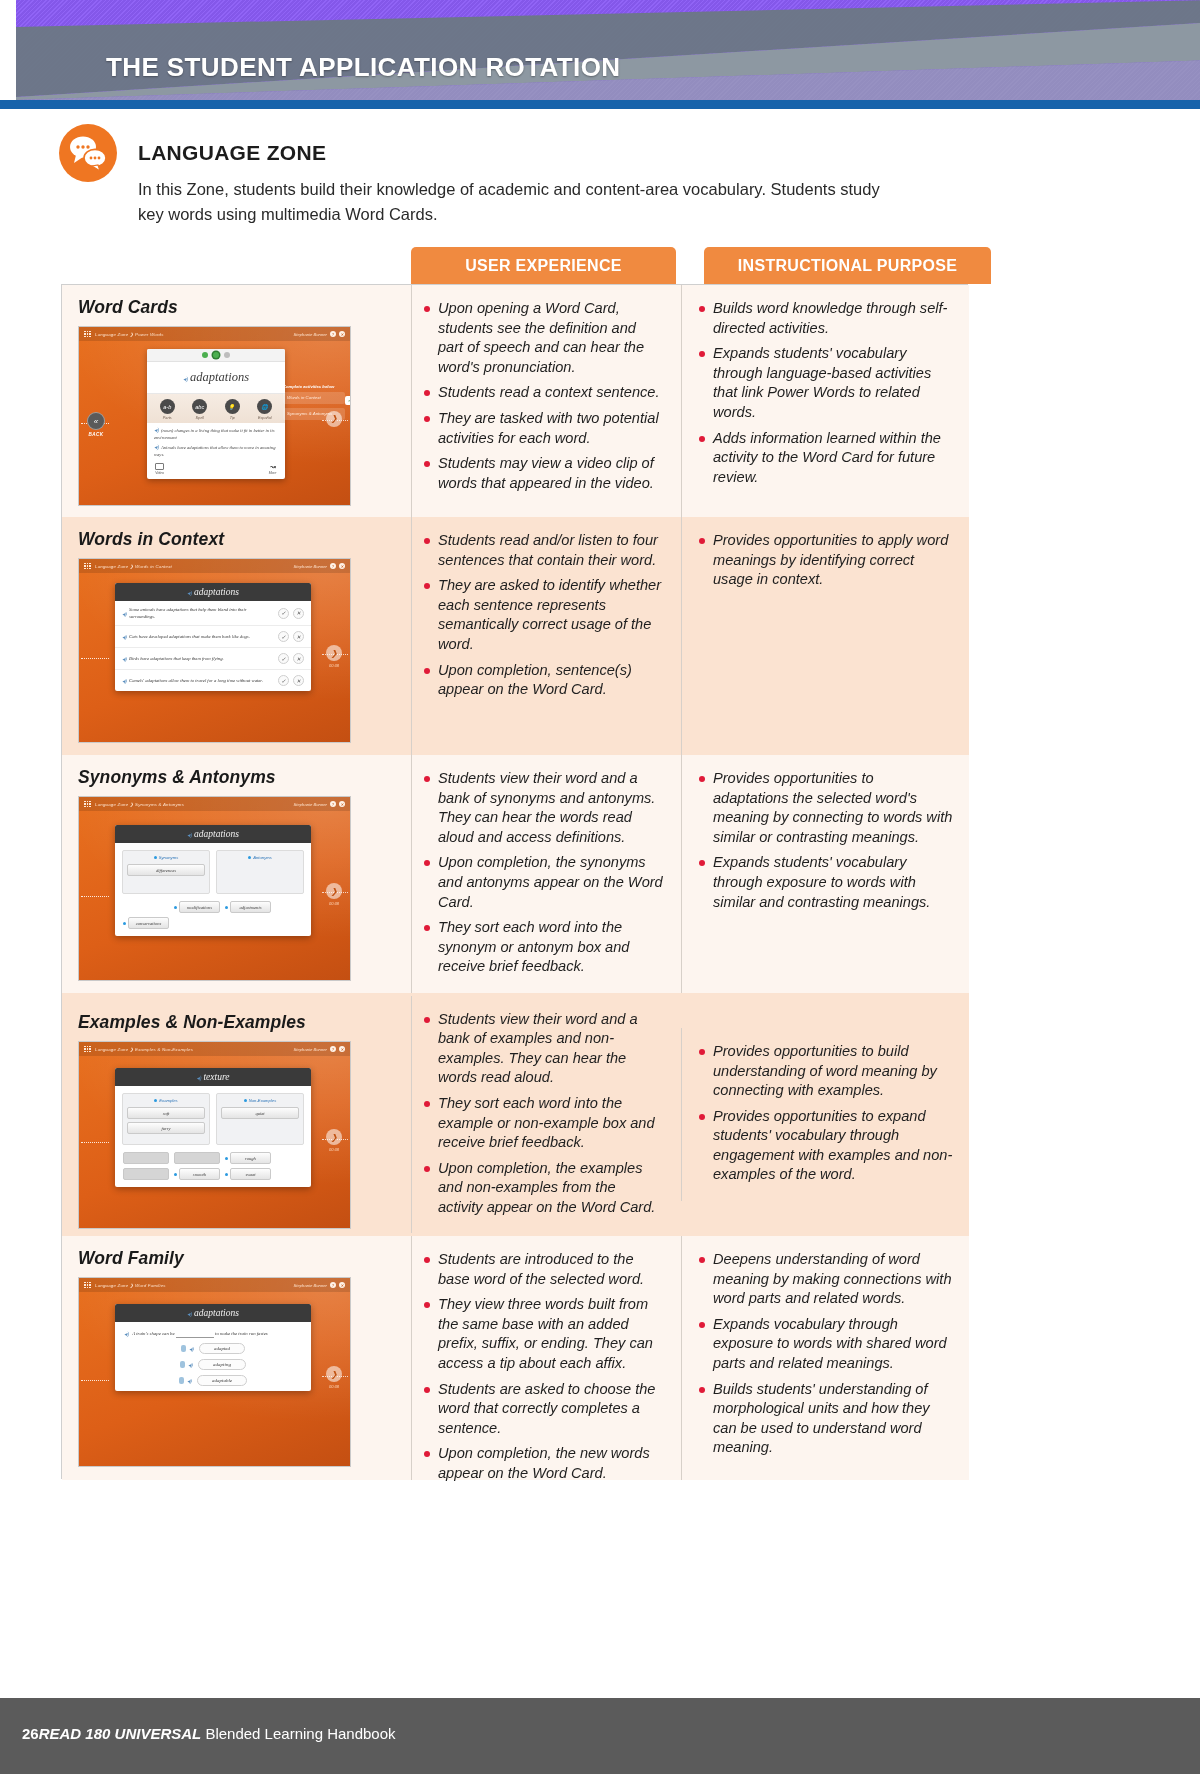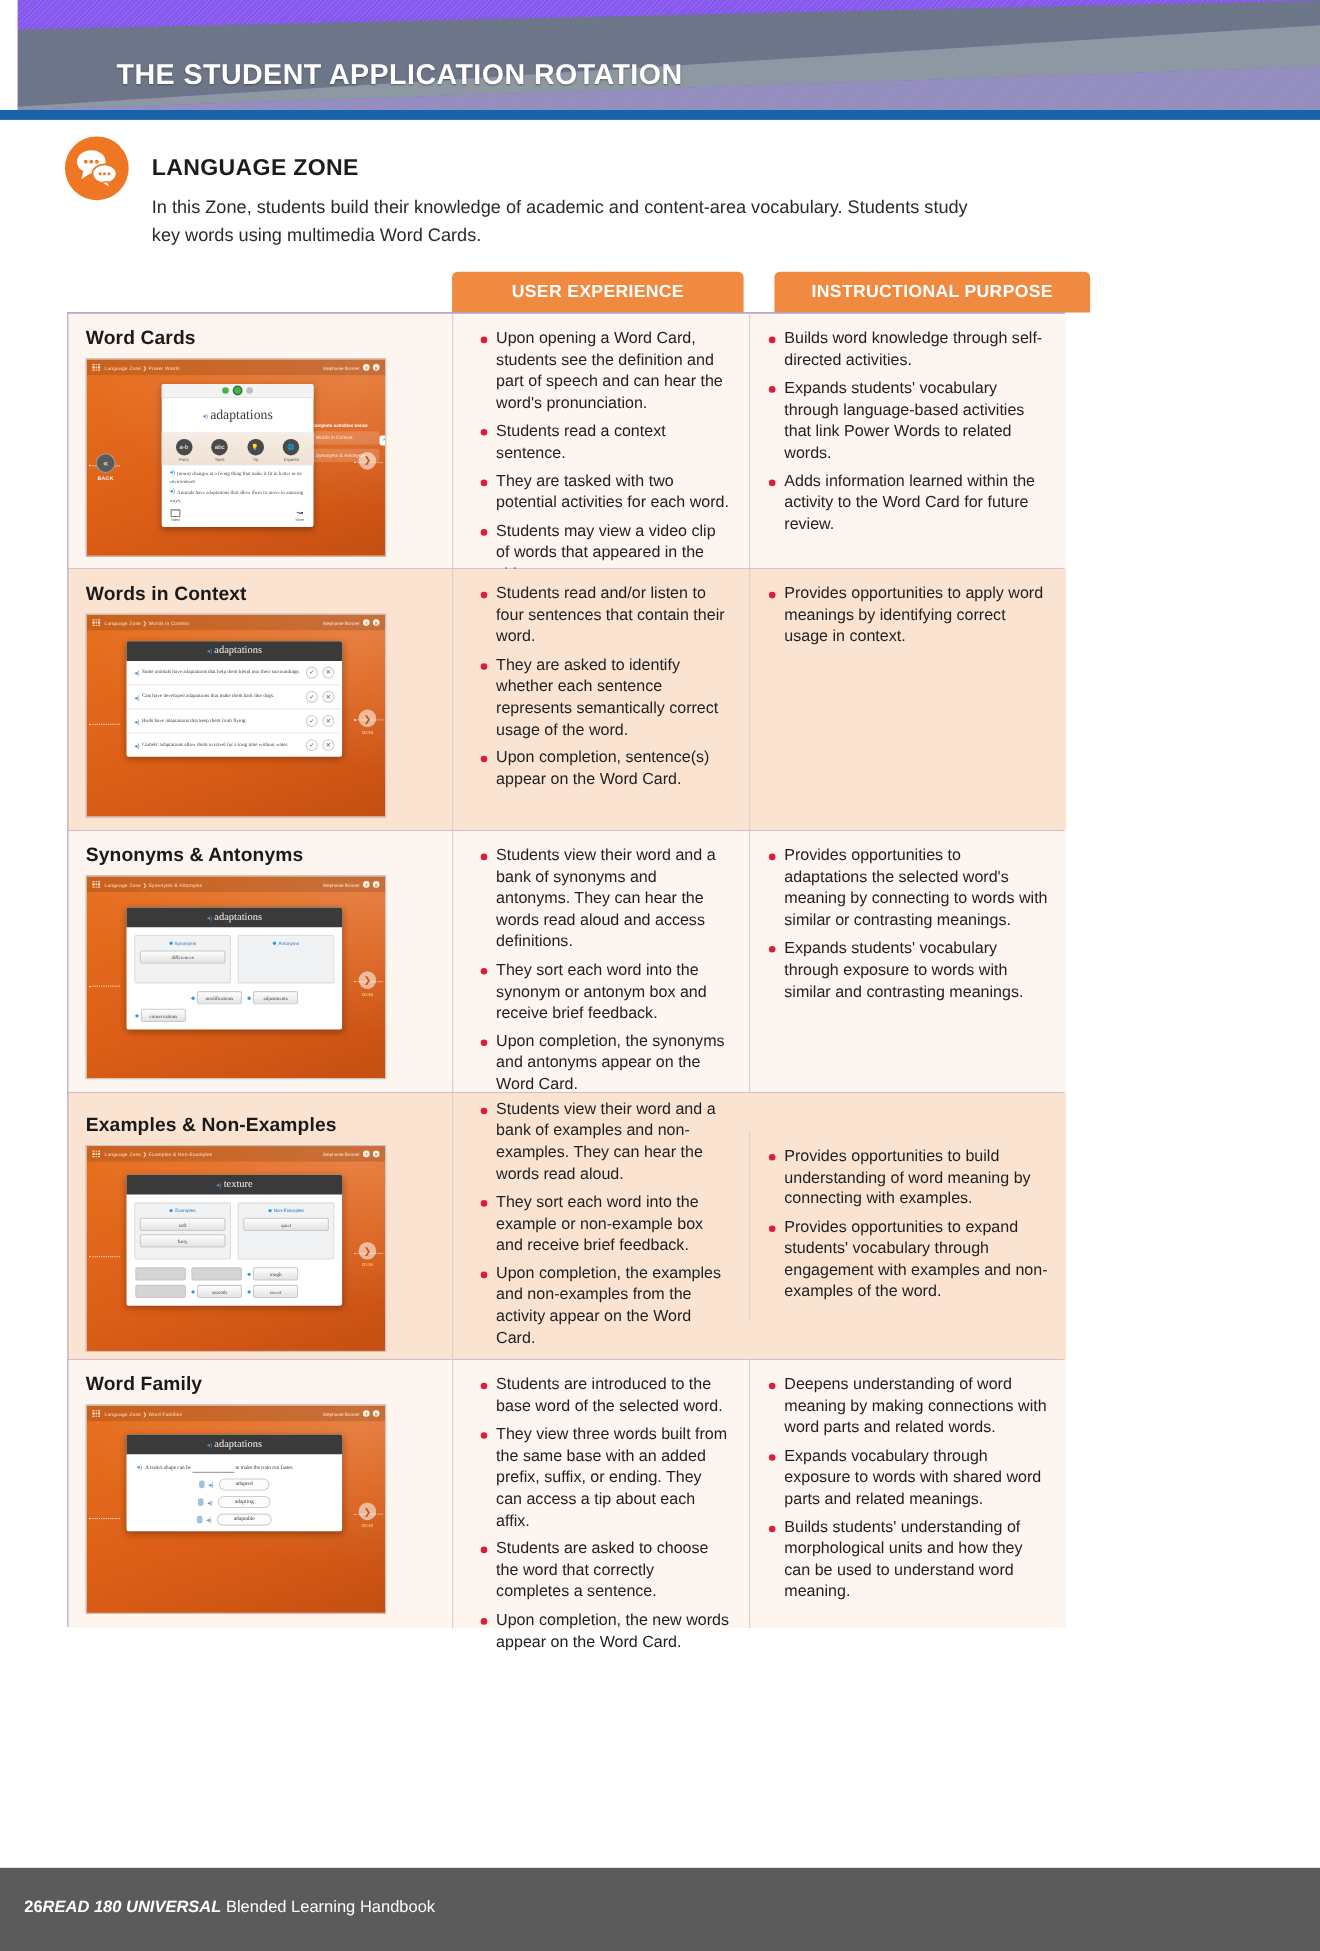--- a/index.html
+++ b/index.html
@@ -82,7 +82,8 @@
     position:absolute; left:61px; top:284px;
     width:907px; height:1195px;
     border:1px solid #cfcfcf;
-    background:#4c1d95;
+    background:#15803d;
+    font-style:italic;
   }
   .row {
     position:absolute; left:0; width:907px;

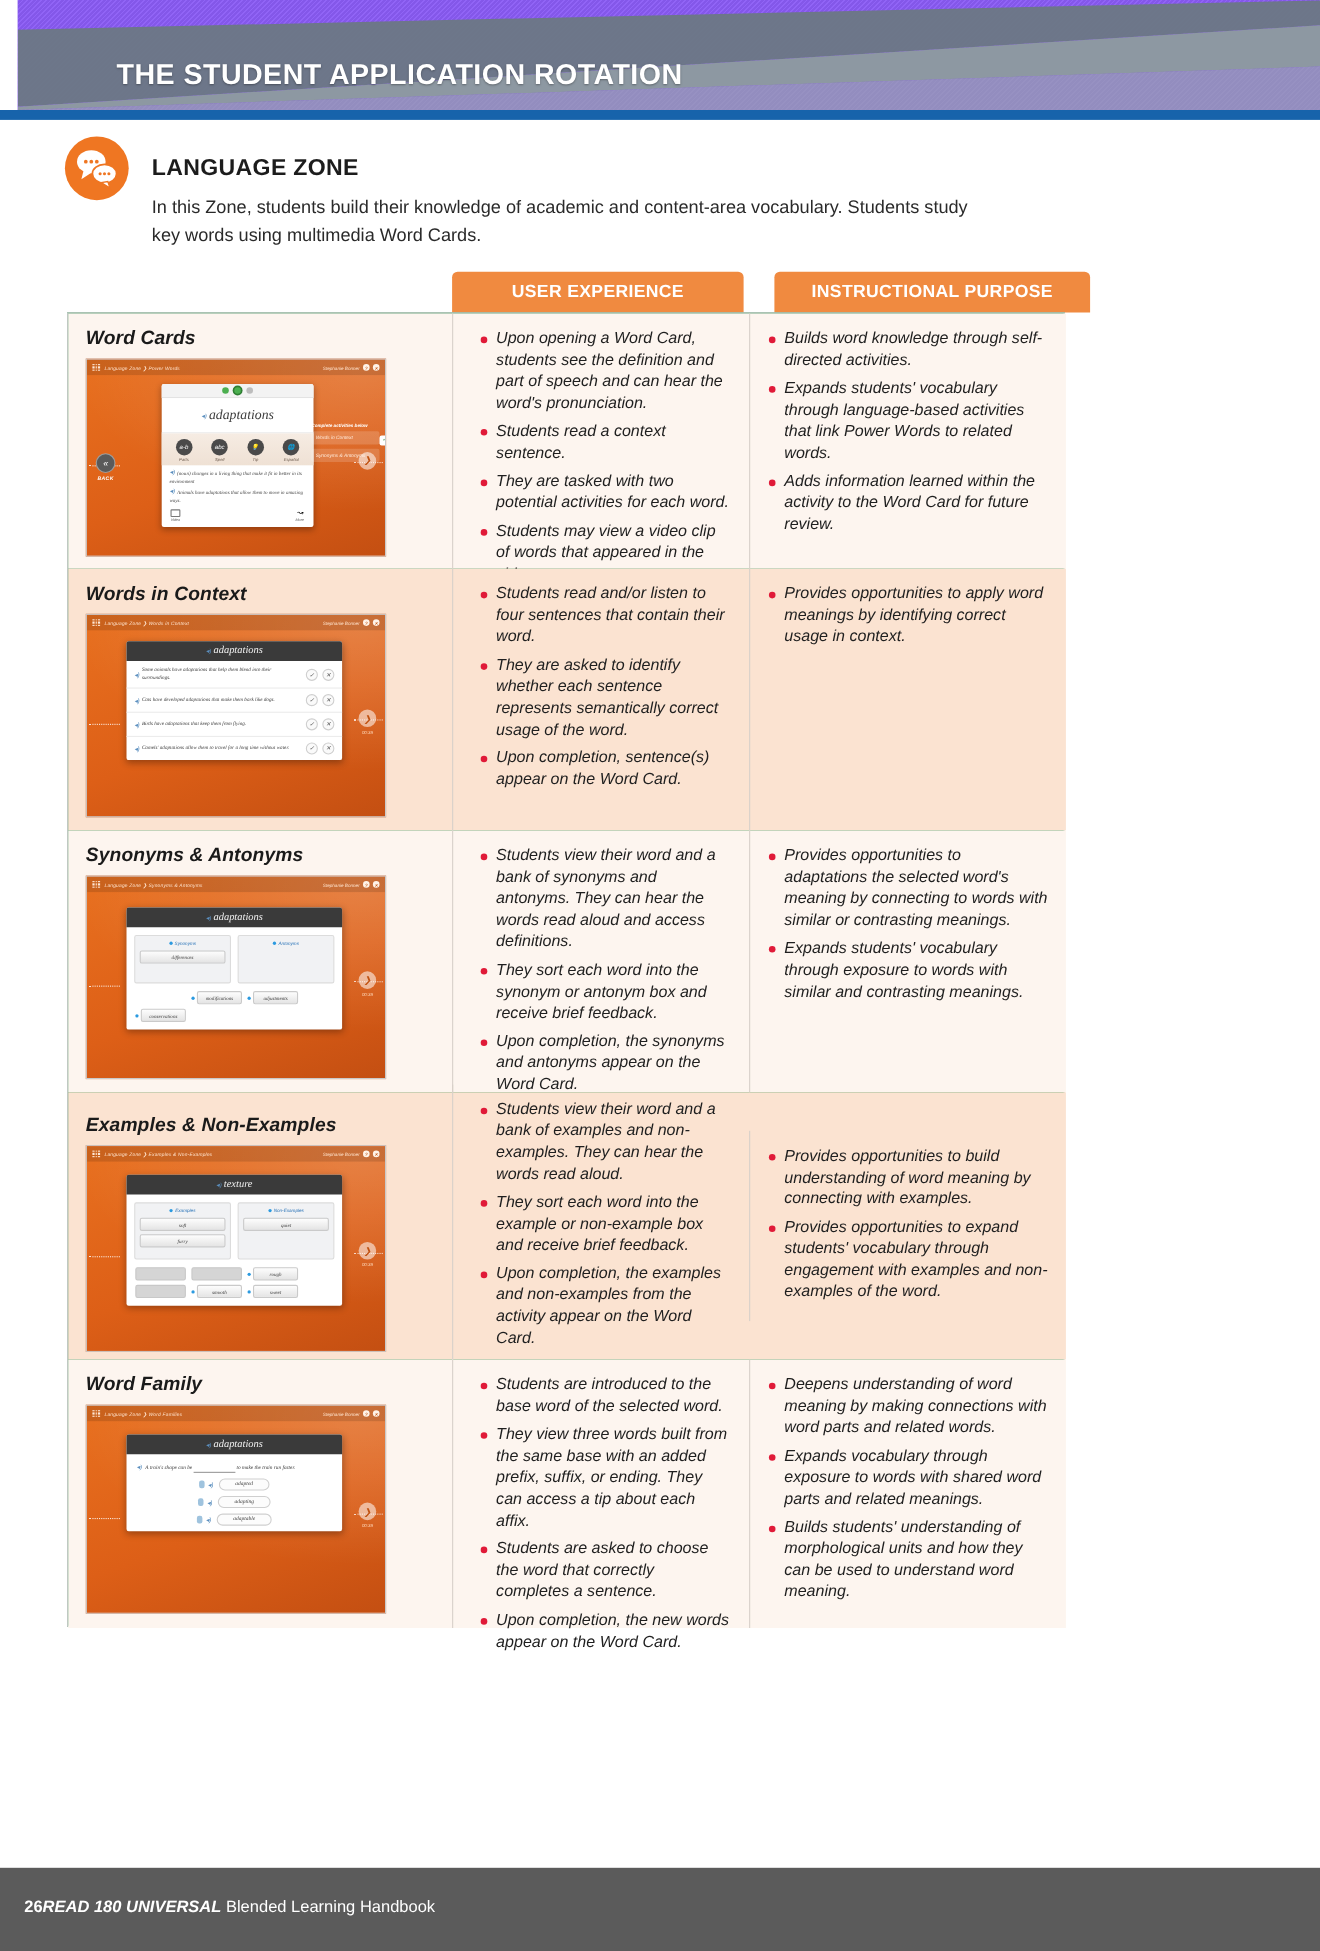--- a/index.html
+++ b/index.html
@@ -98,7 +98,7 @@
   .cell-title .rt {
     font-size:17.5px; font-weight:bold; color:#1a1a1a; letter-spacing:.1px;
   }
-  .cell-ux { width:270px; border-left:1px solid #d7d0c9; padding:14px 18px 10px 24px; }
+  .cell-ux { width:270px; border-left:1px solid #d7d0c9; padding:14px 18px 10px 11px; }
   .cell-ip { width:288px; border-left:1px solid #d7d0c9; padding:14px 16px 10px 16px; }
 
   ul.blist { list-style:none; }

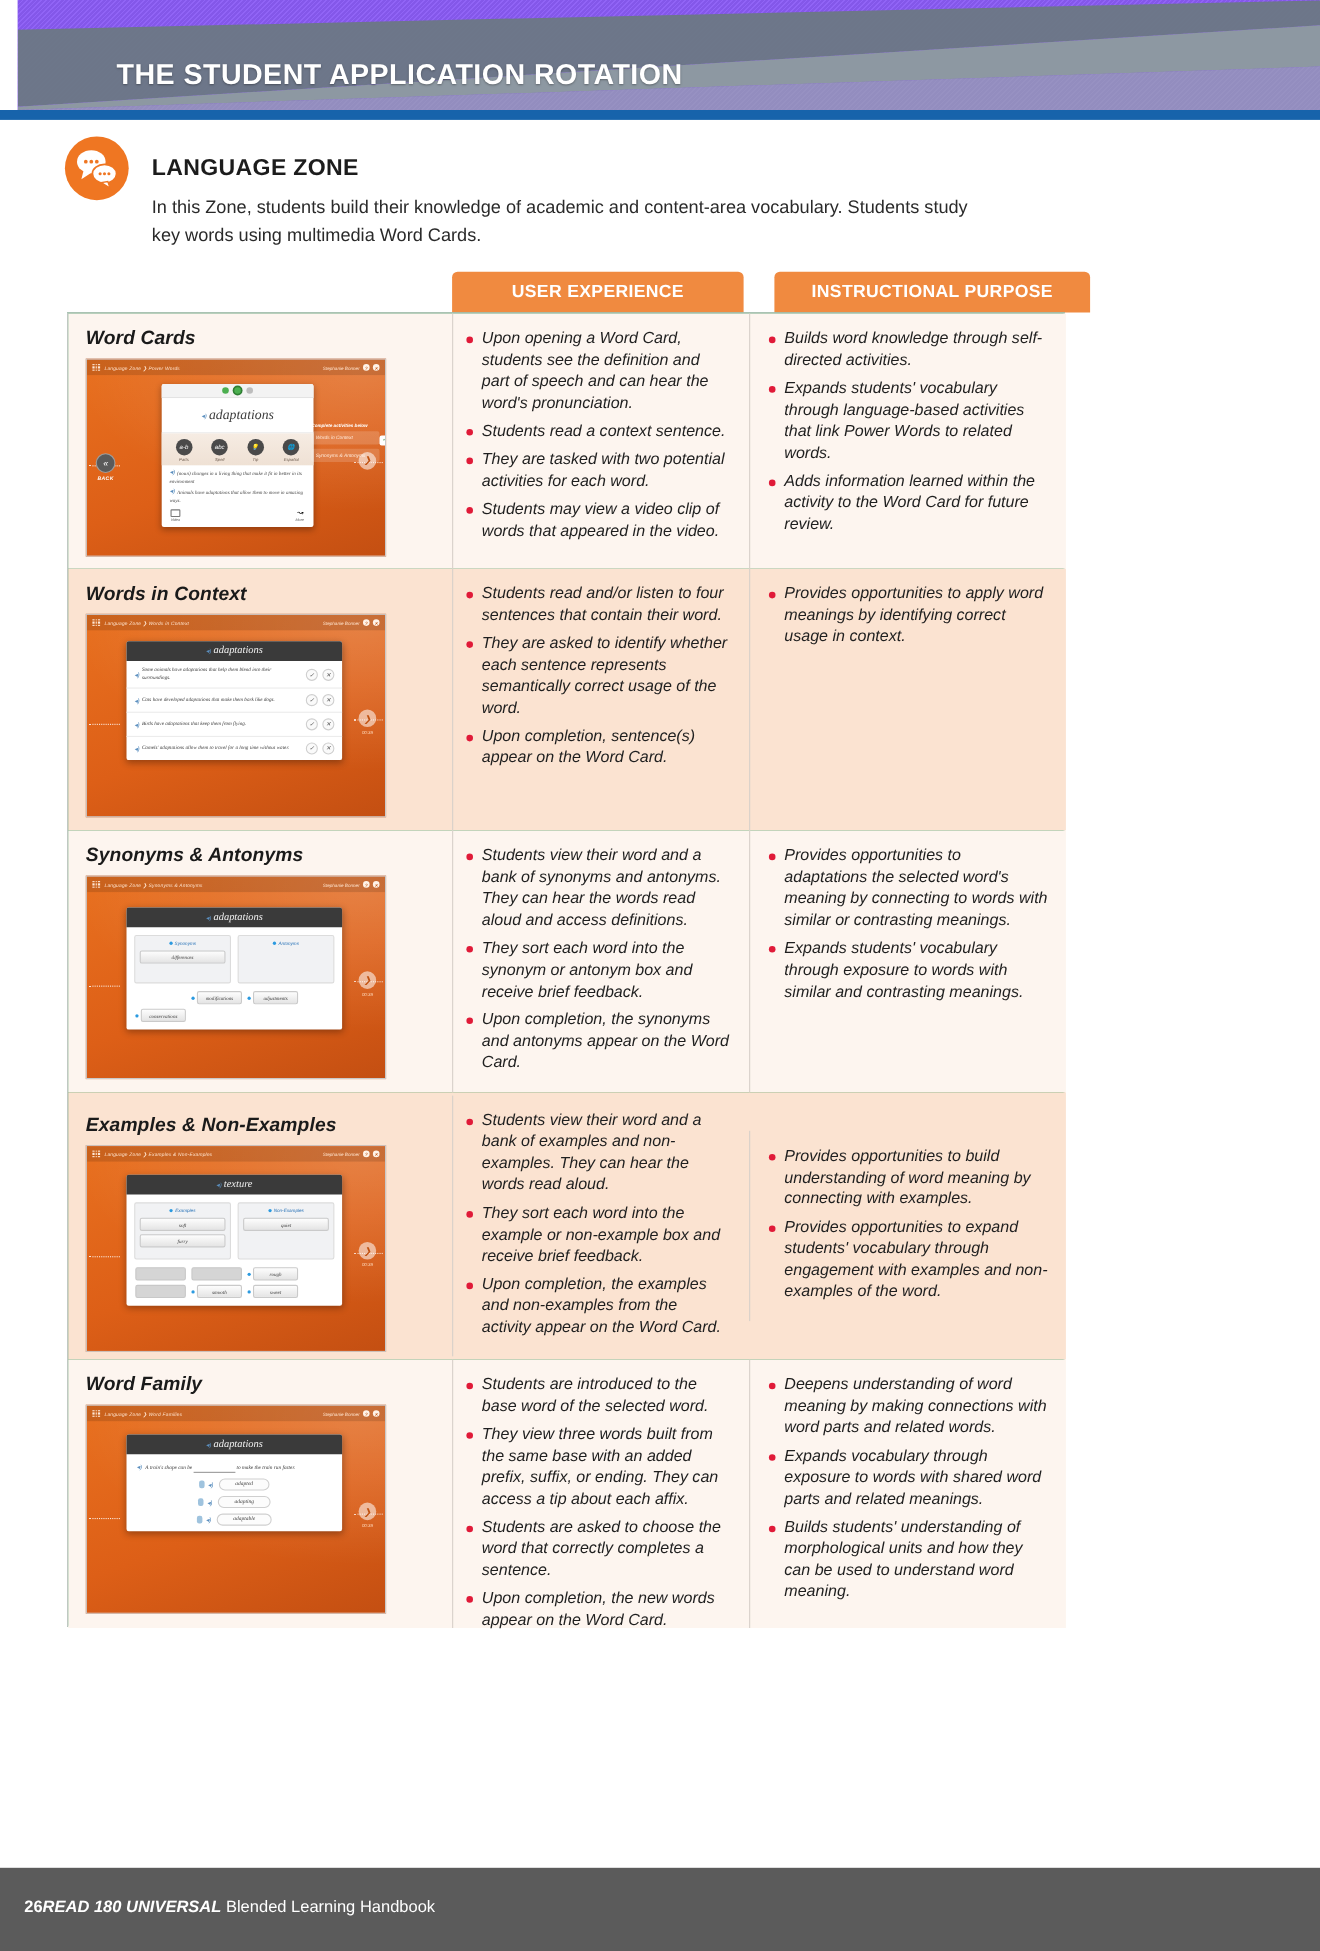--- a/index.html
+++ b/index.html
@@ -538,8 +538,8 @@
     <div class="cell-ux">
       <ul class="blist">
         <li>Students view their word and a bank of synonyms and antonyms. They can hear the words read aloud and access definitions.</li>
+        <li>Upon completion, the synonyms and antonyms appear on the Word Card.</li>
         <li>They sort each word into the synonym or antonym box and receive brief feedback.</li>
-        <li>Upon completion, the synonyms and antonyms appear on the Word Card.</li>
       </ul>
     </div>
     <div class="cell-ip">

